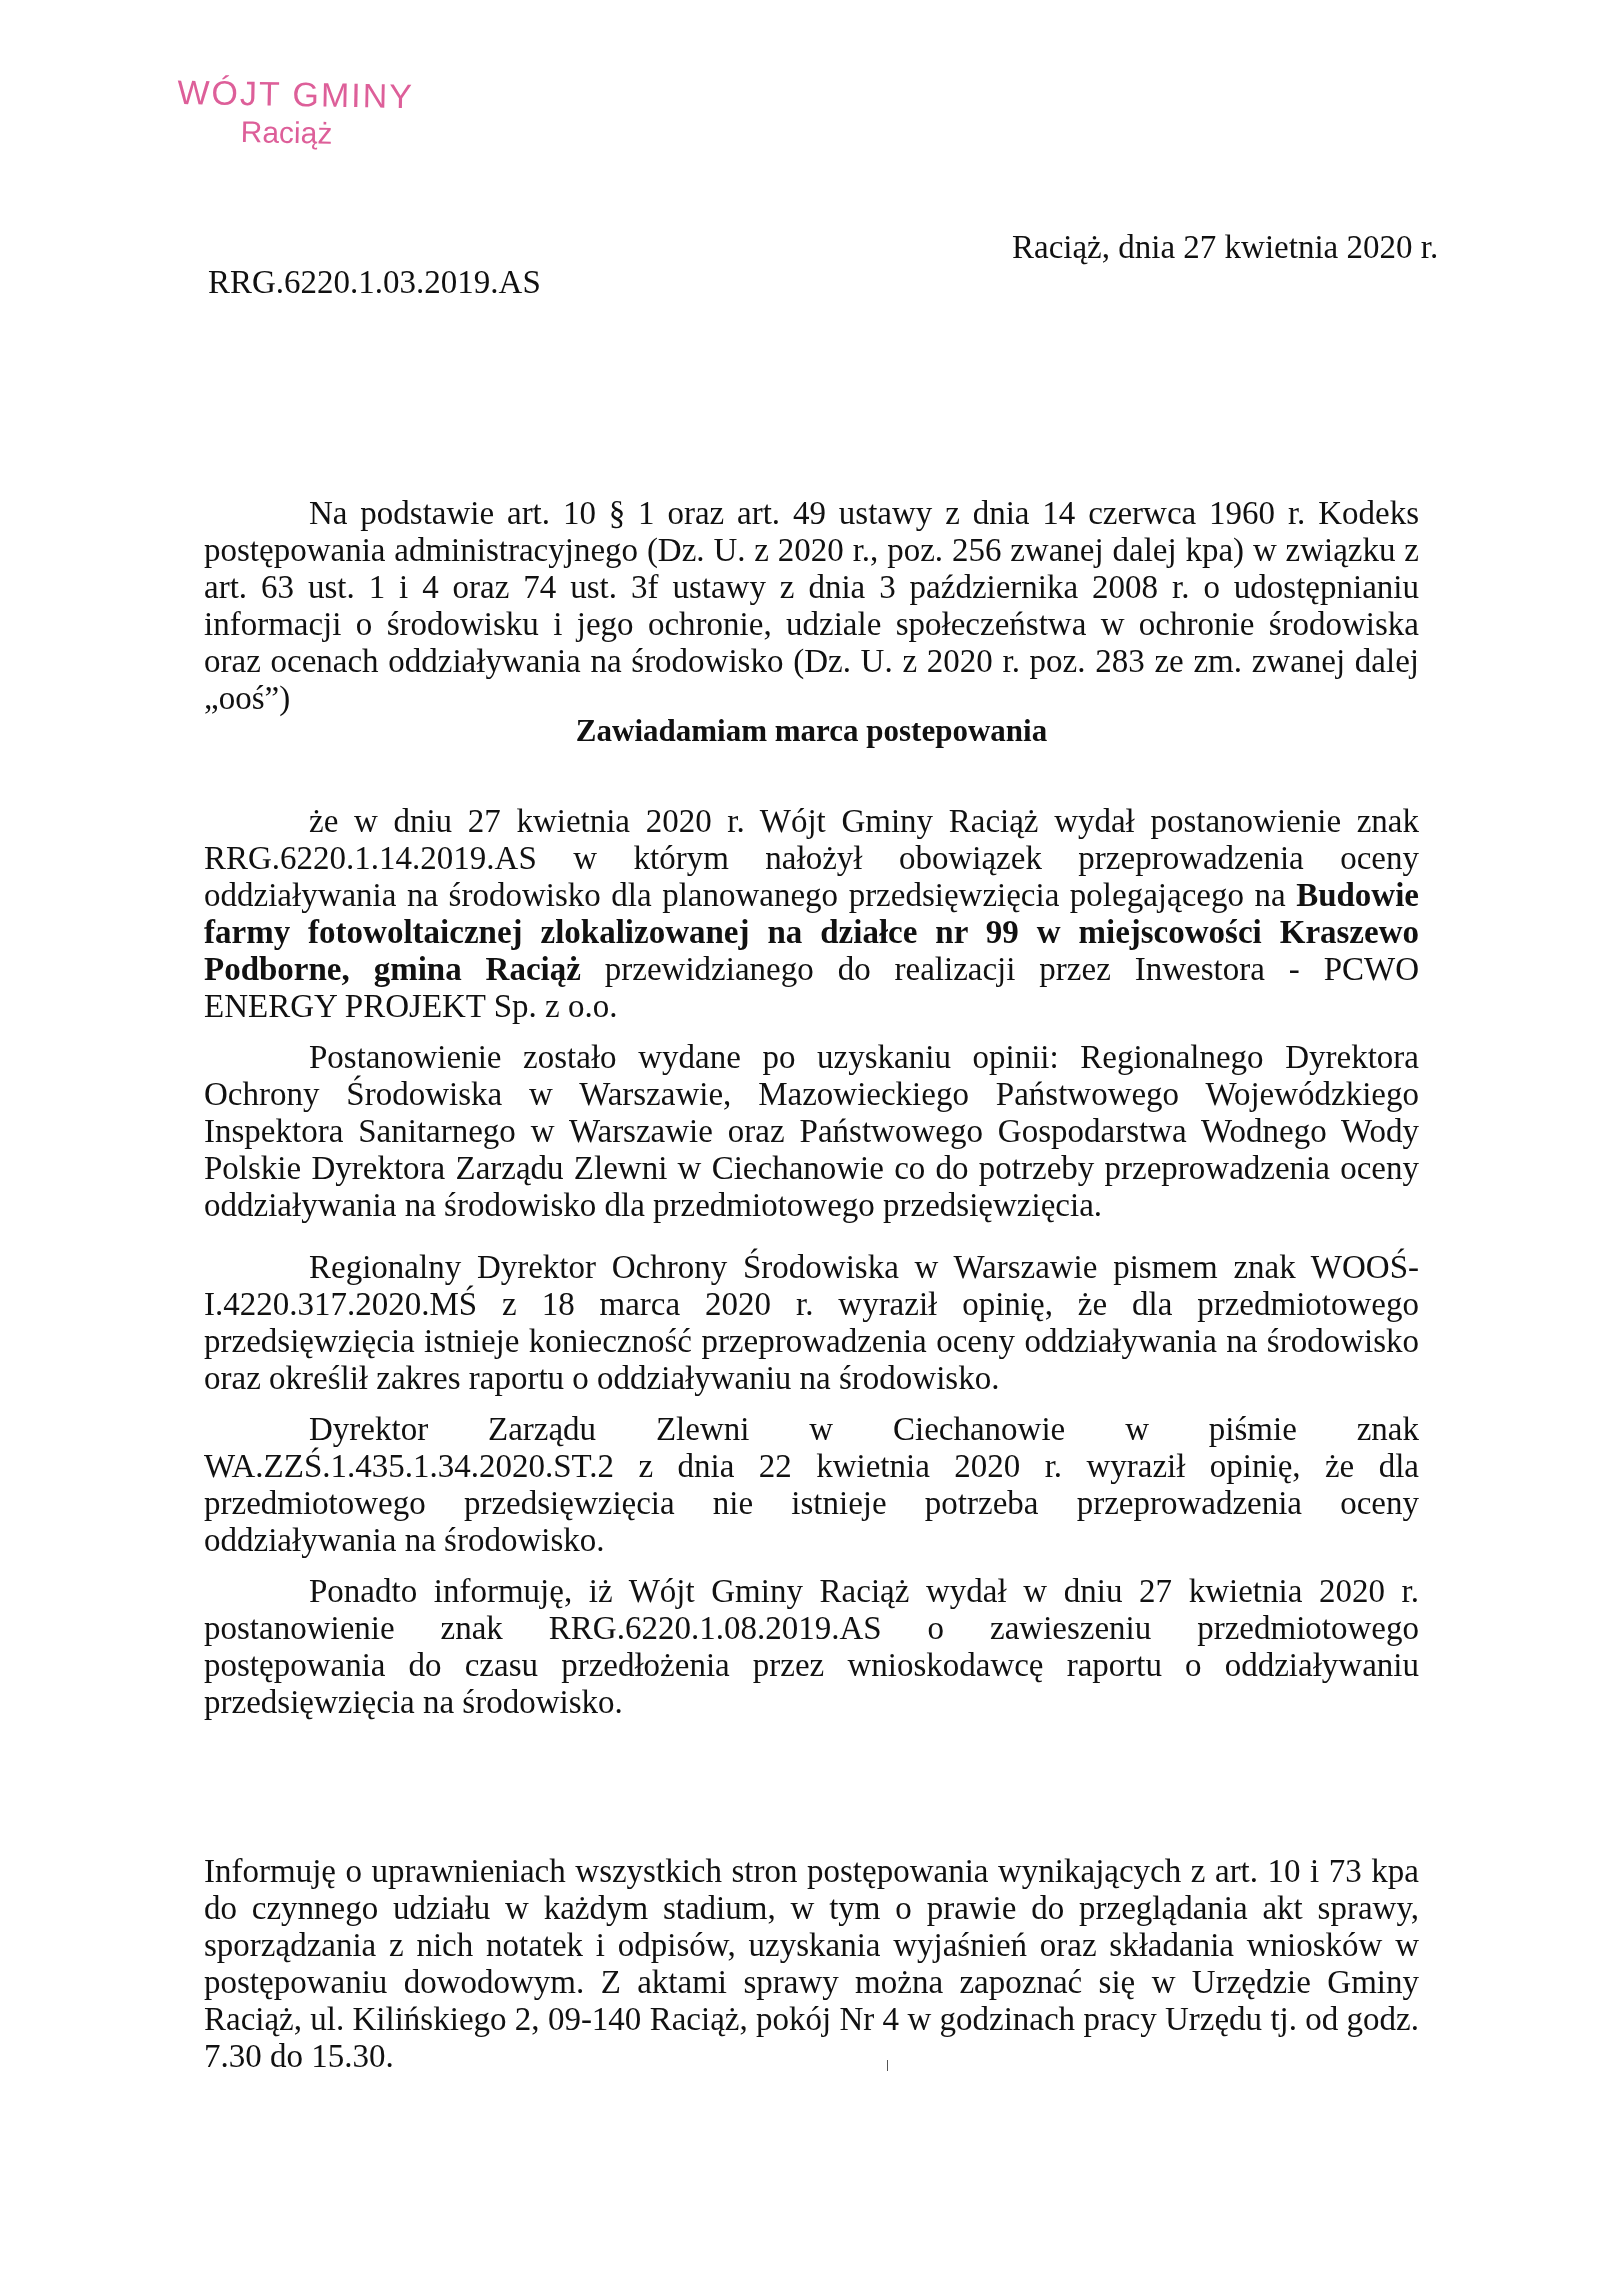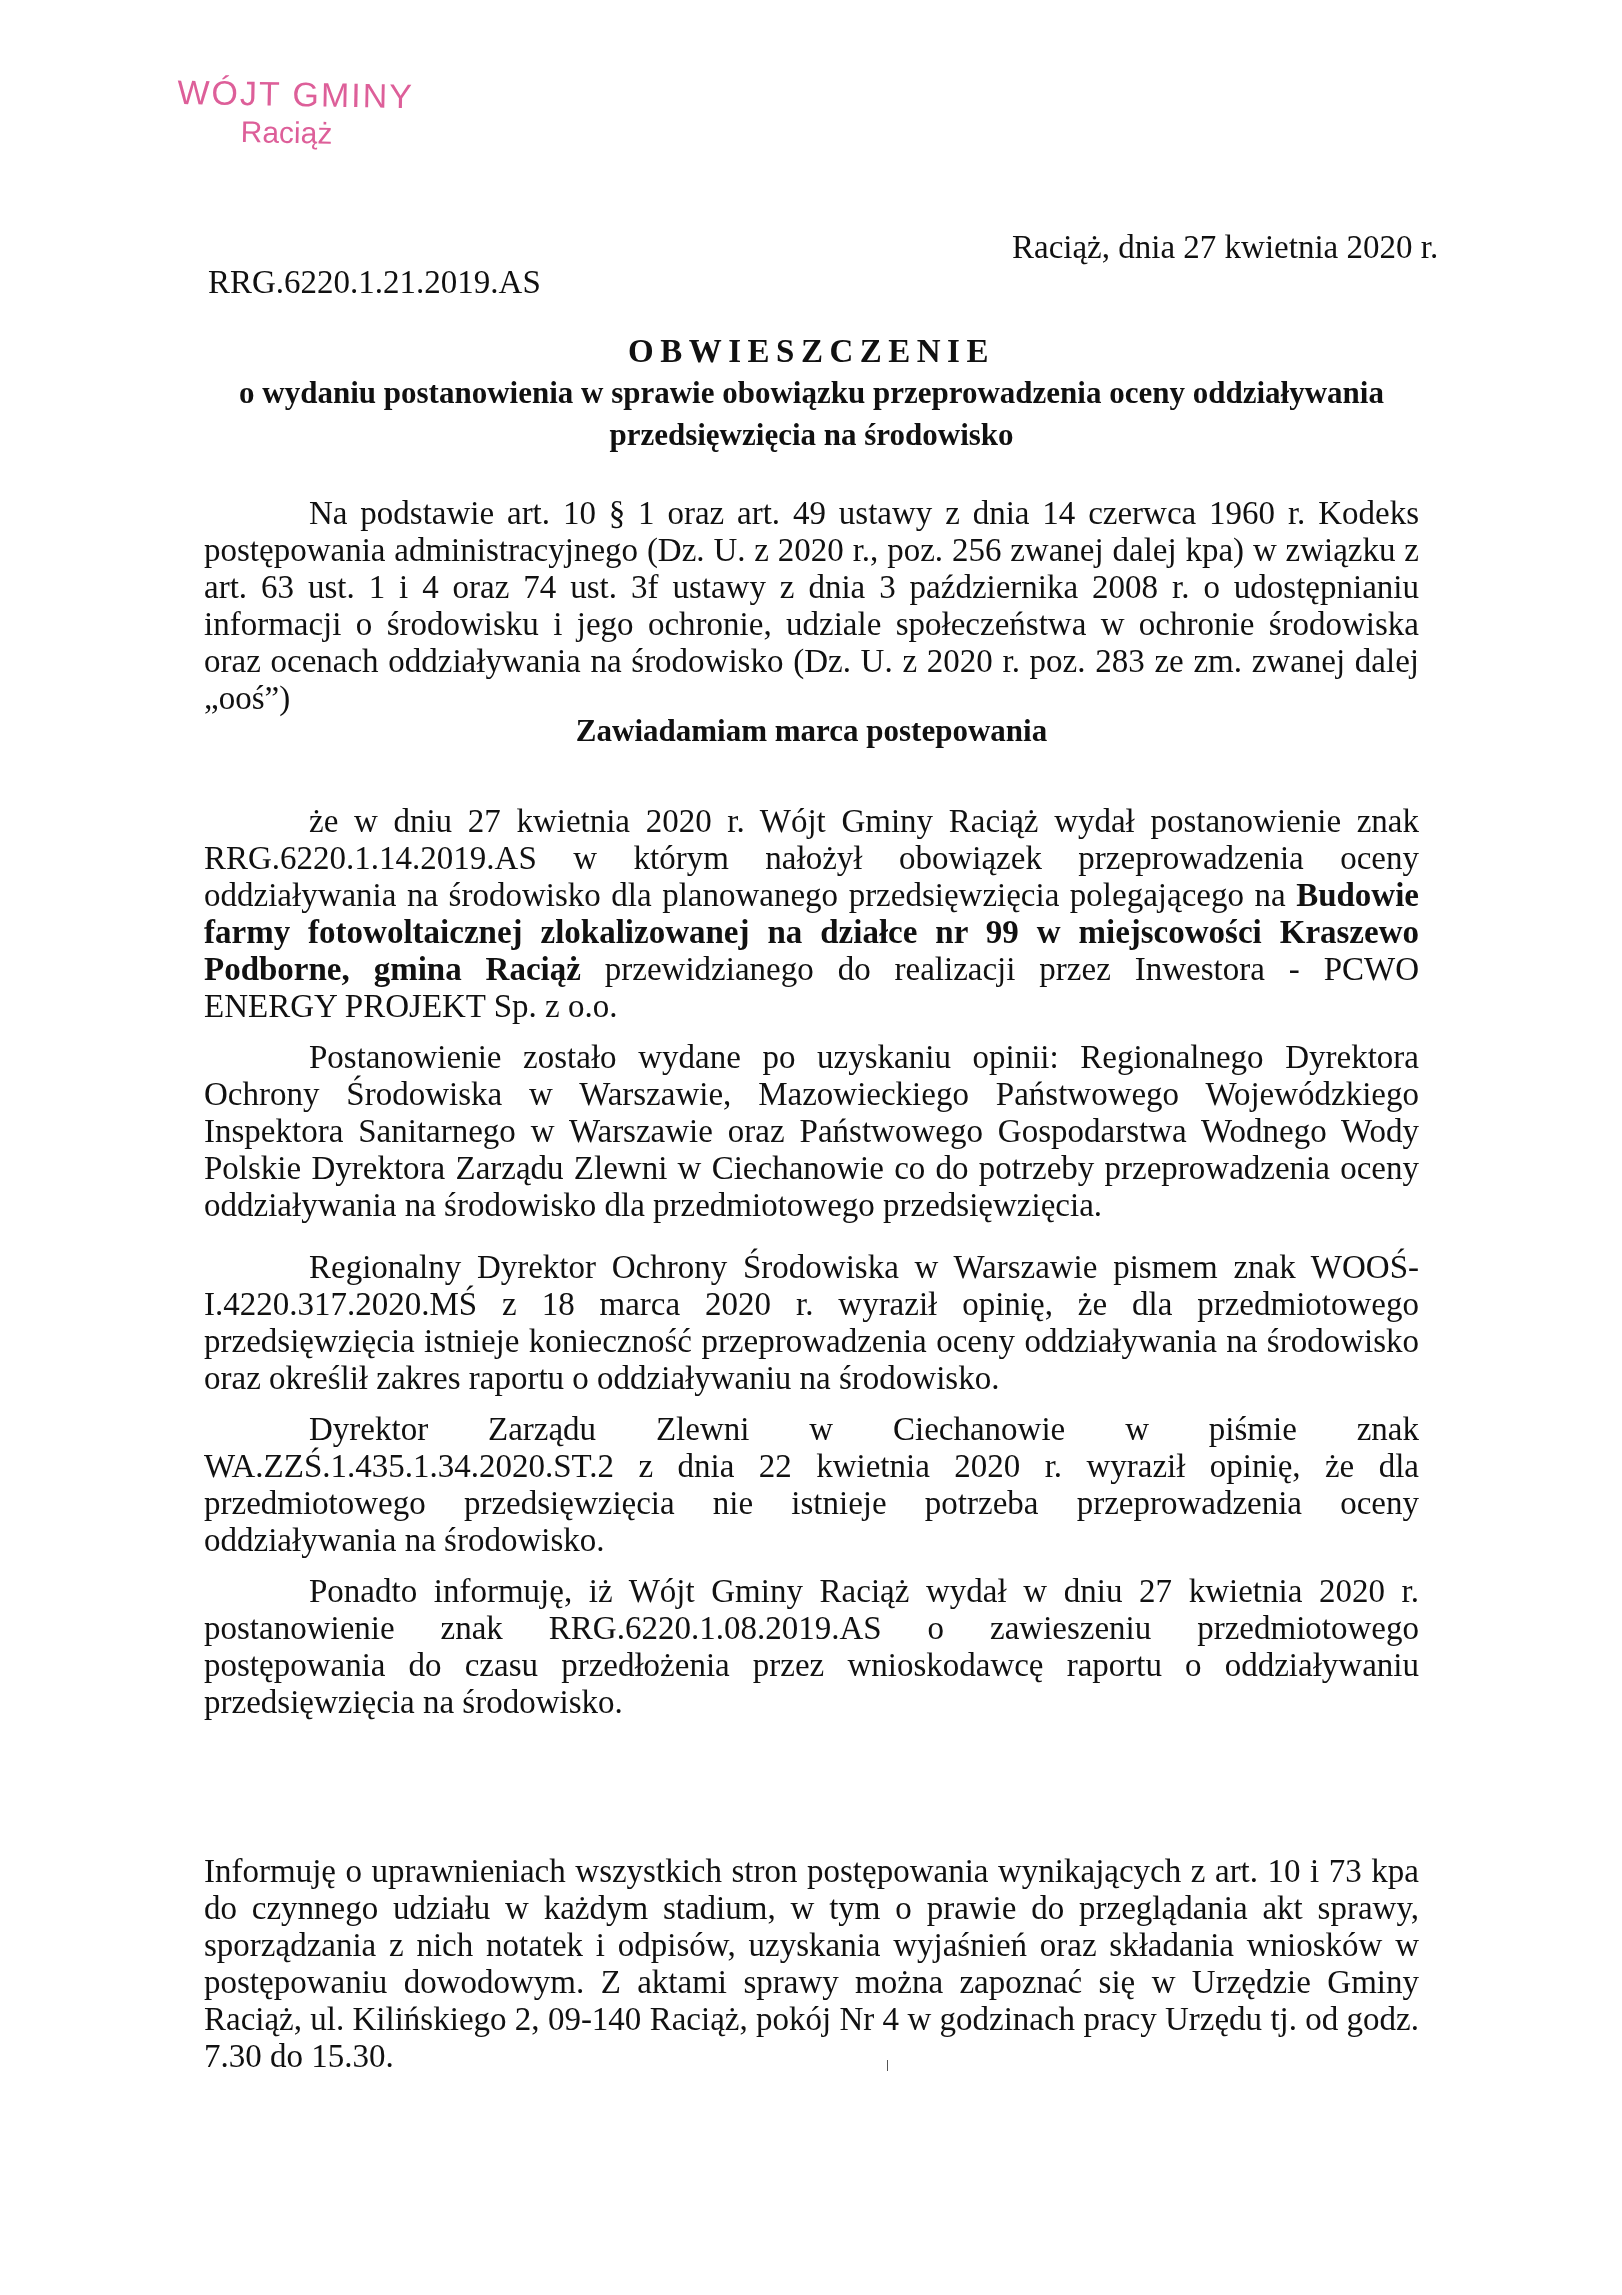--- a/index.html
+++ b/index.html
@@ -31,7 +31,7 @@
   </div>
 
   <div class="date">Raciąż, dnia 27 kwietnia 2020 r.</div>
-  <div class="ref">RRG.6220.1.21.2019.AS</div>
+  <div class="ref">RRG.6220.1.03.2019.AS</div>
 
   <div class="title-block">
     <div class="t1">OBWIESZCZENIE</div>

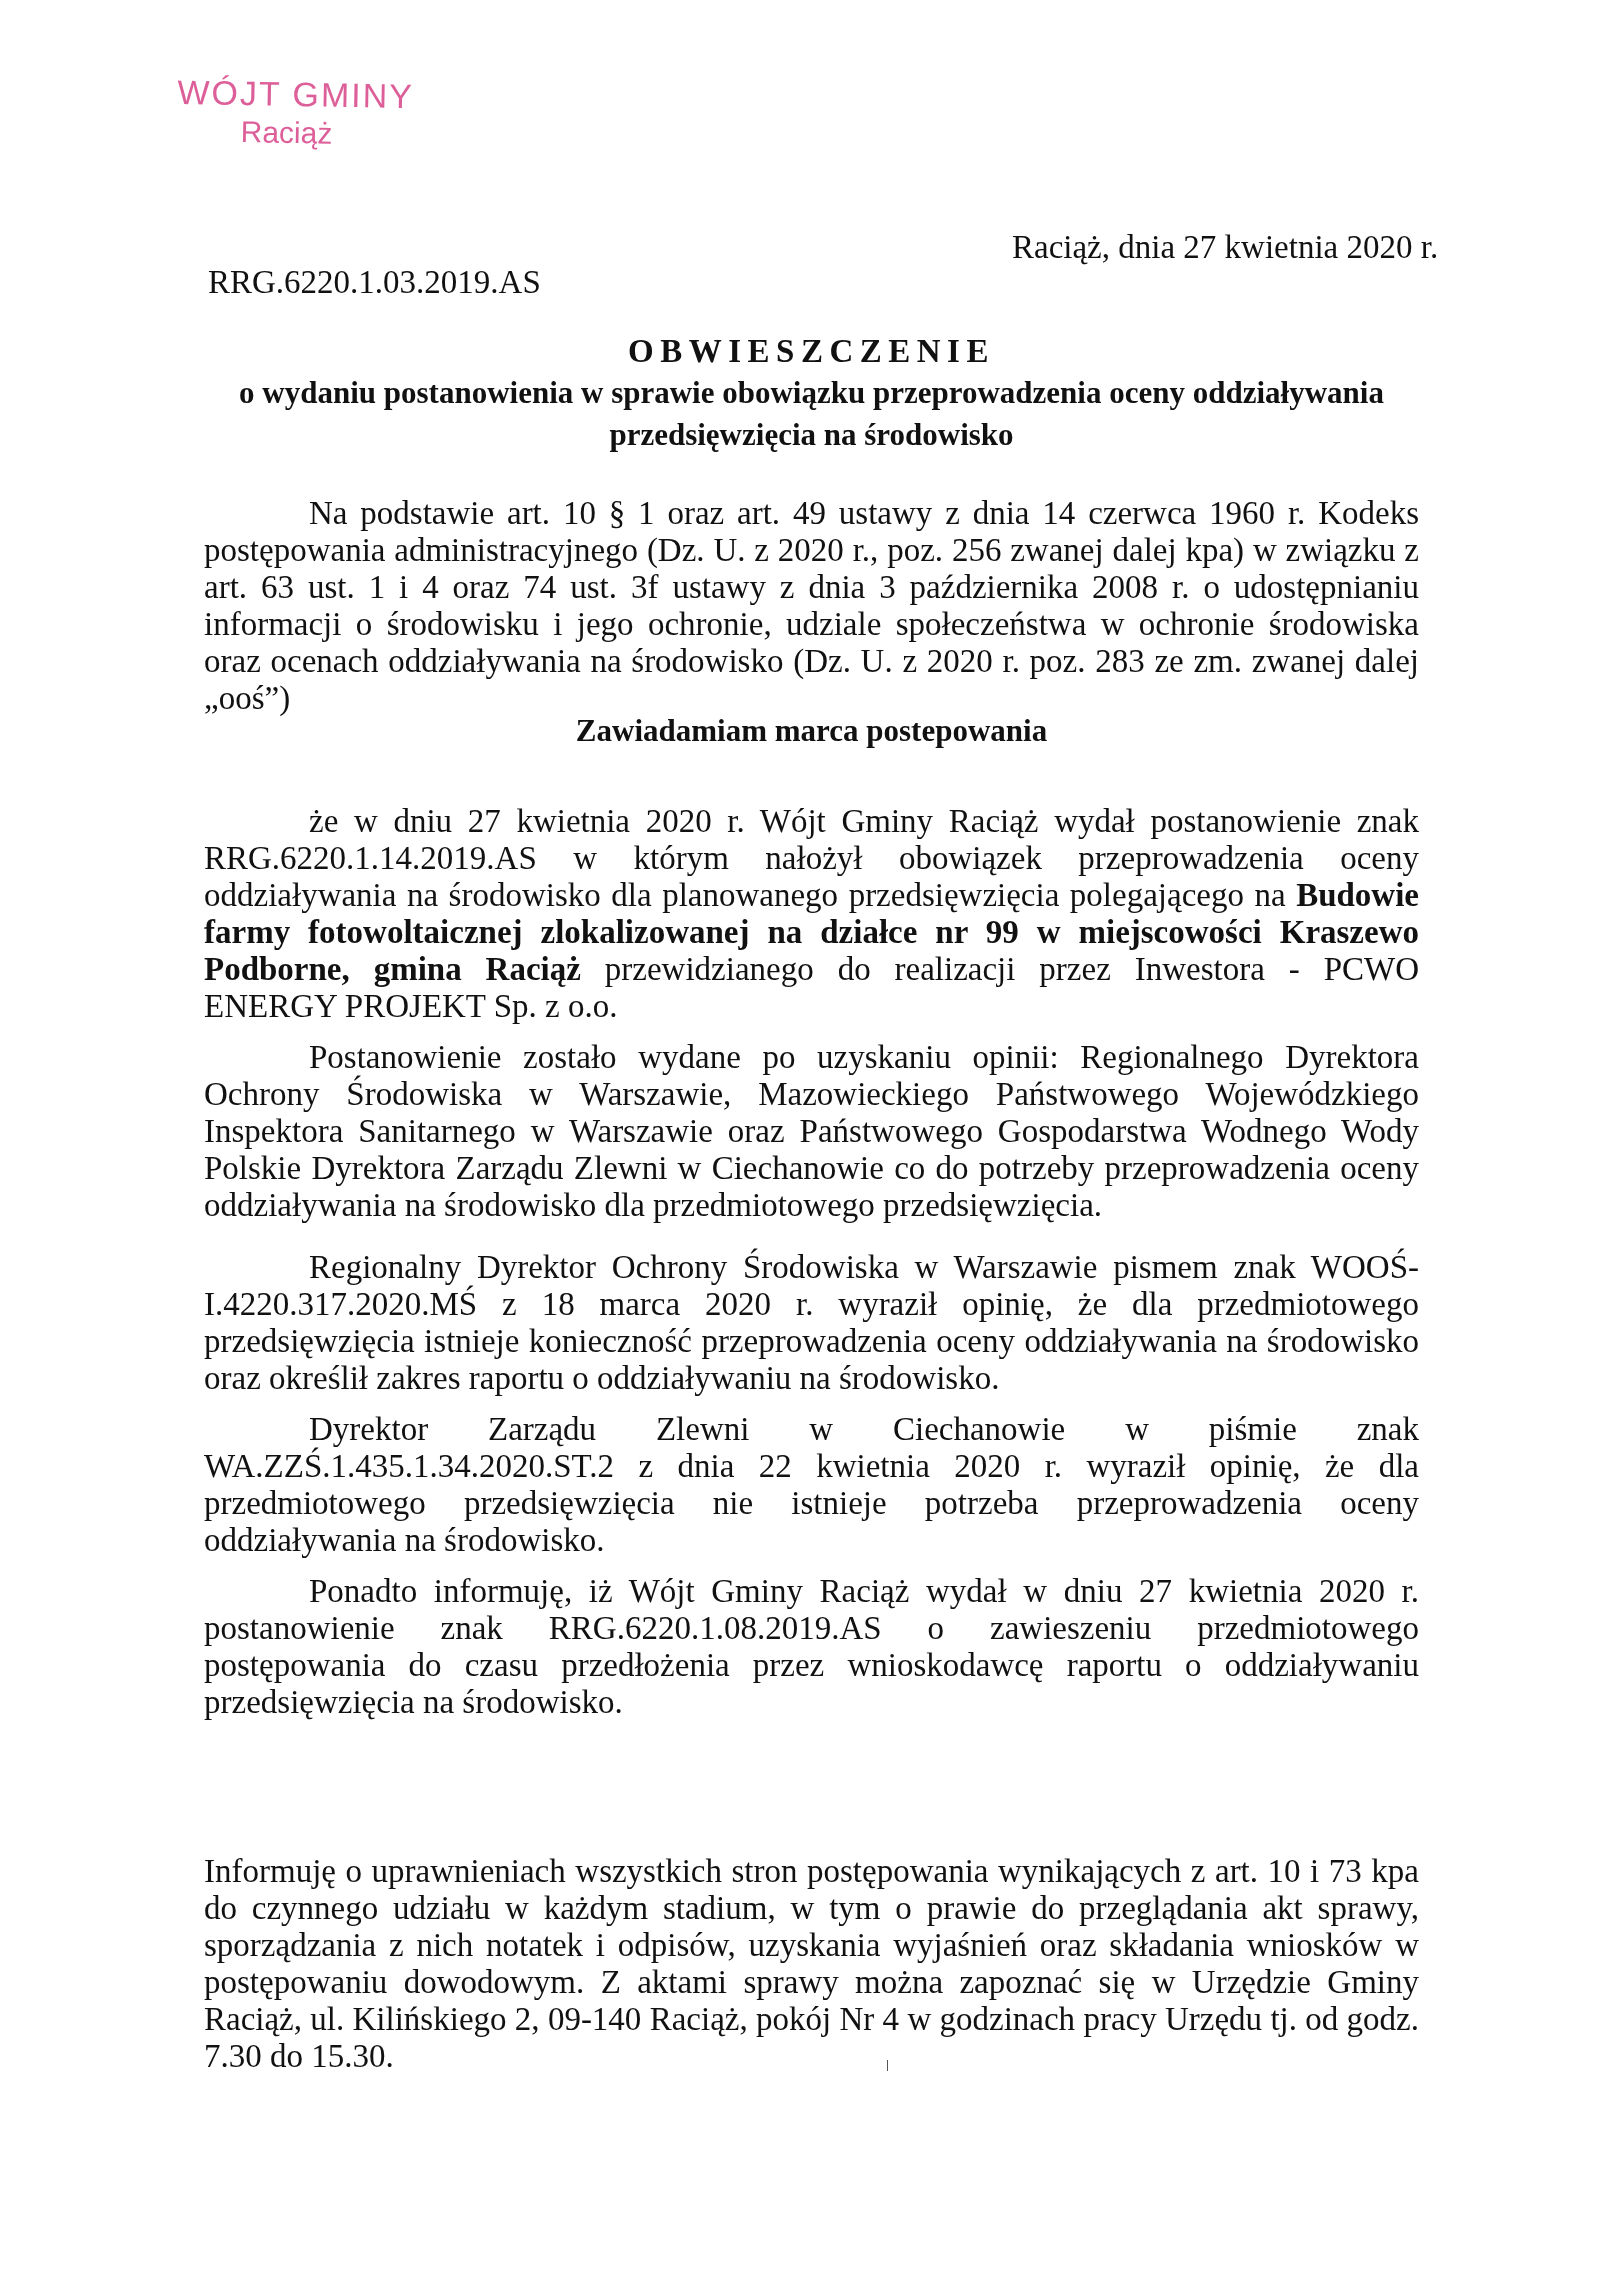--- a/index.html
+++ b/index.html
@@ -33,11 +33,6 @@
   <div class="date">Raciąż, dnia 27 kwietnia 2020 r.</div>
   <div class="ref">RRG.6220.1.03.2019.AS</div>
 
-  <div class="title-block">
-    <div class="t1">OBWIESZCZENIE</div>
-    <div class="t2">o wydaniu postanowienia w sprawie obowiązku przeprowadzenia oceny oddziaływania</div>
-    <div class="t2">przedsięwzięcia na środowisko</div>
-  </div>
 
   <div class="body" style="top:481px;">
     <p class="p indent">Na podstawie art. 10 § 1 oraz art. 49 ustawy z dnia 14 czerwca 1960 r. Kodeks postępowania administracyjnego (Dz. U. z 2020 r., poz. 256 zwanej dalej kpa) w związku z art. 63 ust. 1 i 4 oraz 74 ust. 3f ustawy z dnia 3 października 2008 r. o udostępnianiu informacji o środowisku i jego ochronie, udziale społeczeństwa w ochronie środowiska oraz ocenach oddziaływania na środowisko (Dz. U. z 2020 r. poz. 283 ze zm. zwanej dalej „ooś”)</p>

